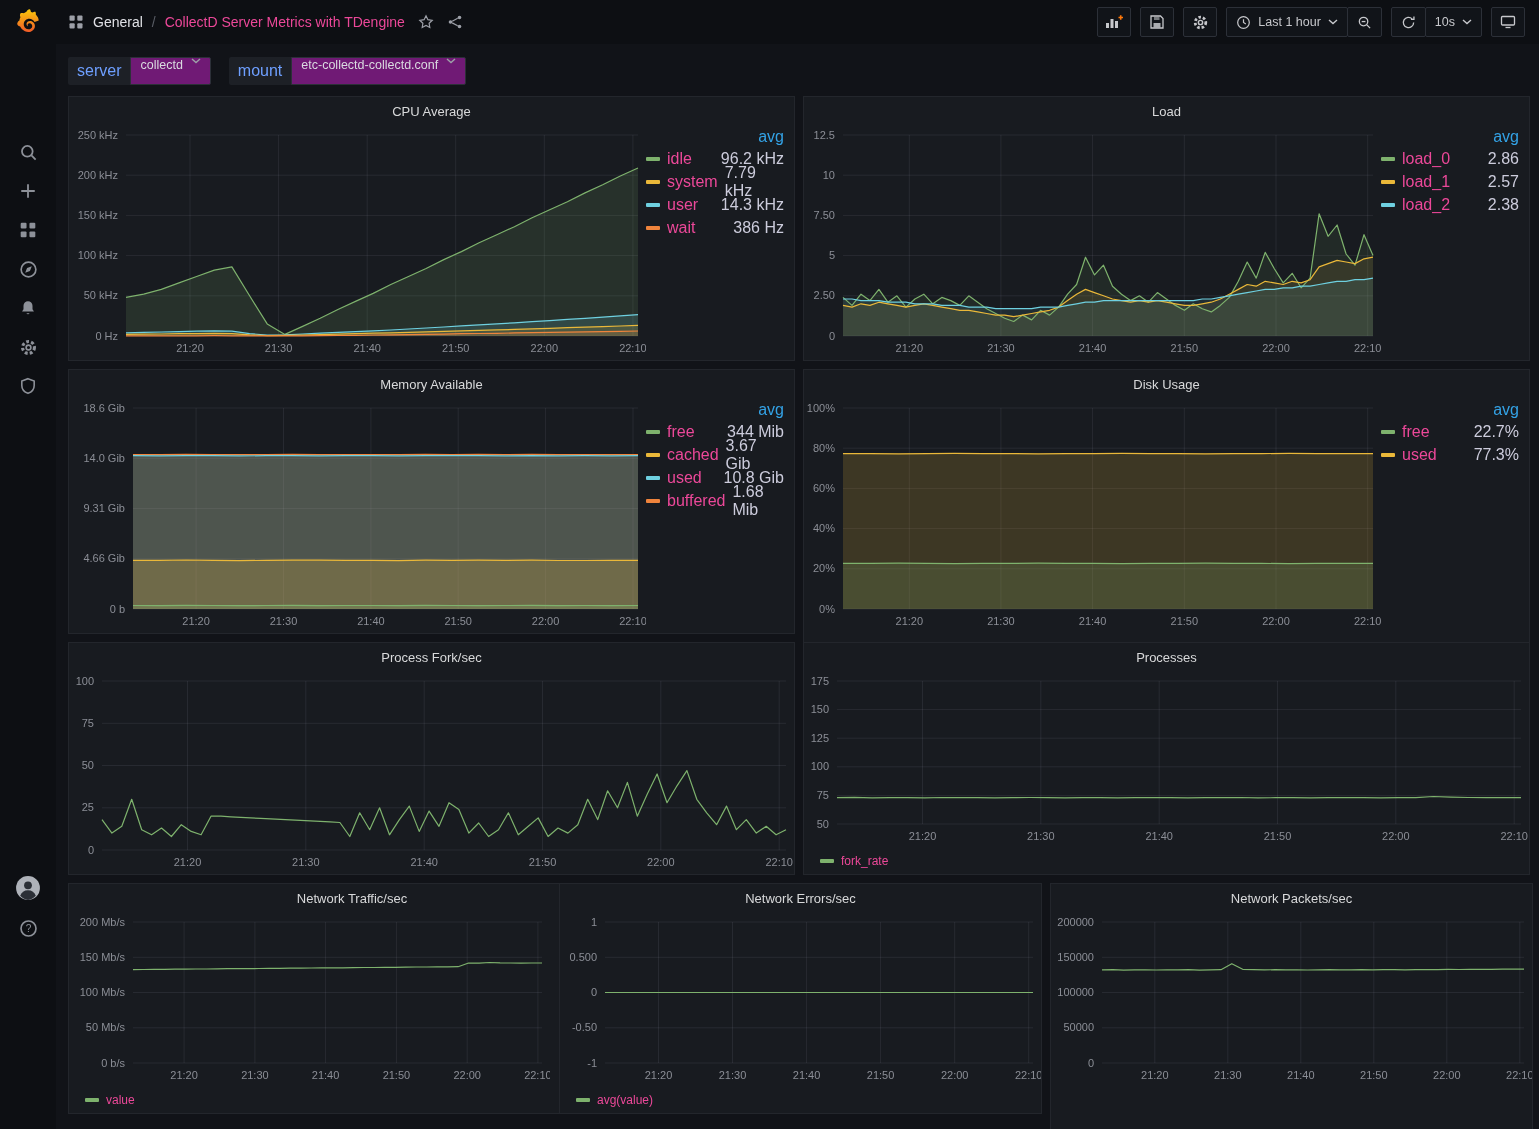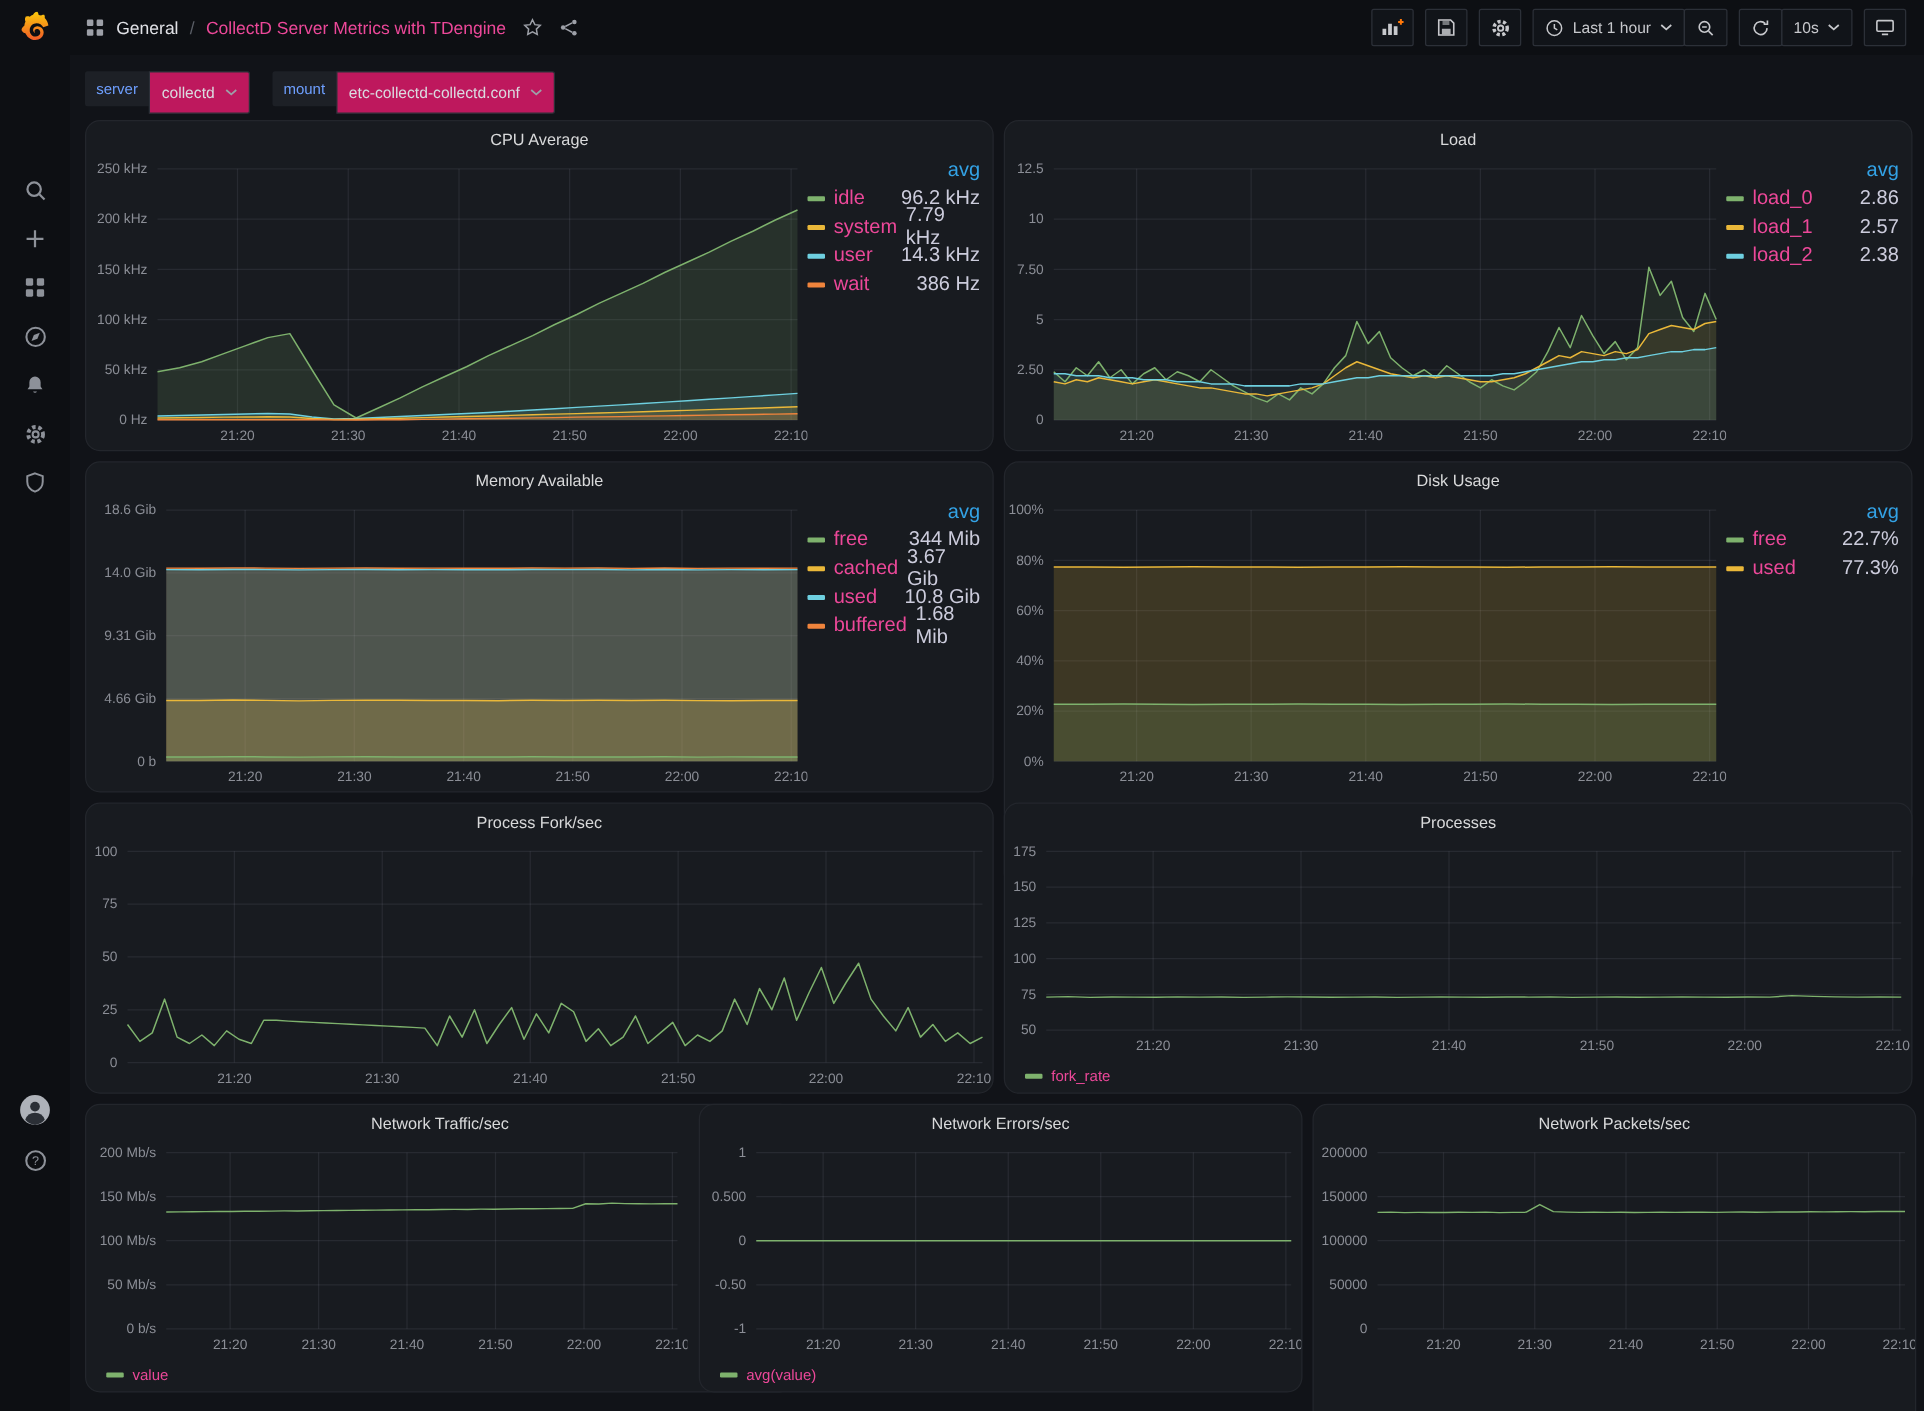--- a/index.html
+++ b/index.html
@@ -30,7 +30,7 @@
   
   #var-row{position:absolute;top:57px;left:68px;display:flex;gap:18px;align-items:center;z-index:5}
   .var-chip{display:flex;align-items:stretch}
-  .var-label{background:#1d2026;color:#6e9fff;font-size:12px;display:flex;align-items:center;
+  .var-label{background:#1d2026;color:#6e9fff;font-size:16px;display:flex;align-items:center;
     padding:0 9px;height:28px;border-radius:2px 0 0 2px}
   .var-value{border:1px solid #2c3038;background:#be185d;color:#dadbe0;font-size:12.5px;
     display:flex;align-items:center;gap:8px;padding:16px 9px;height:28px;border-radius:0 2px 2px 0;cursor:pointer}

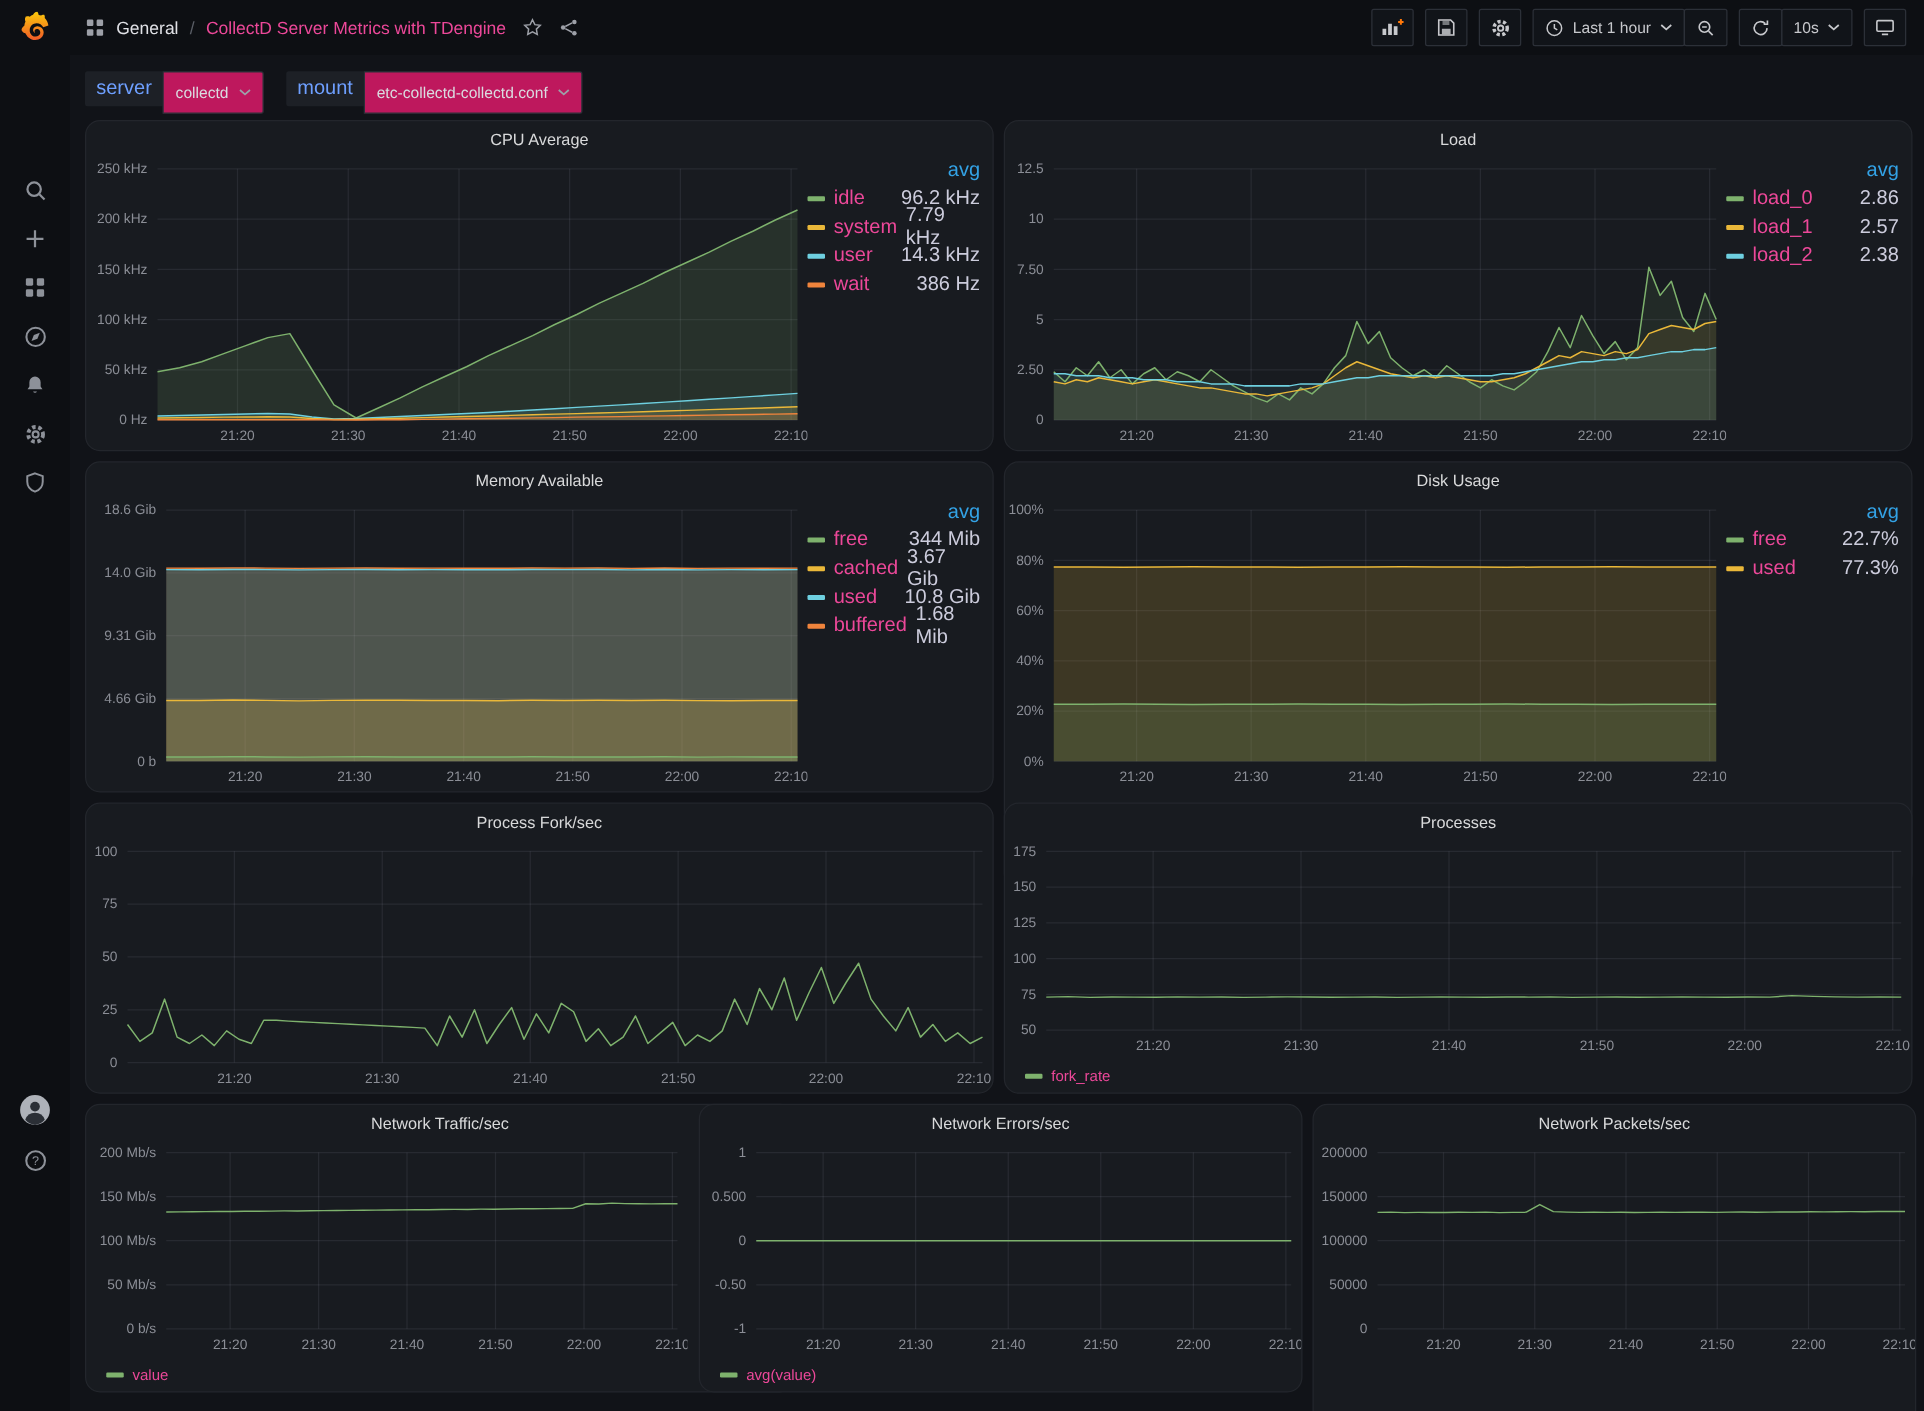--- a/index.html
+++ b/index.html
@@ -32,8 +32,8 @@
   .var-chip{display:flex;align-items:stretch}
   .var-label{background:#1d2026;color:#6e9fff;font-size:16px;display:flex;align-items:center;
     padding:0 9px;height:28px;border-radius:2px 0 0 2px}
-  .var-value{border:1px solid #2c3038;background:#be185d;color:#dadbe0;font-size:12.5px;
-    display:flex;align-items:center;gap:8px;padding:16px 9px;height:28px;border-radius:0 2px 2px 0;cursor:pointer}
+  .var-value{border:1px solid #2c3038;background:#701a75;color:#dadbe0;font-size:12.5px;
+    display:flex;align-items:flex-start;gap:8px;padding:0 9px;height:28px;border-radius:0 2px 2px 0;cursor:pointer}
   
   .panel{position:absolute;background:#181b20;border:1px solid #23262c;border-radius:12px;
     display:flex;flex-direction:column;z-index:1}

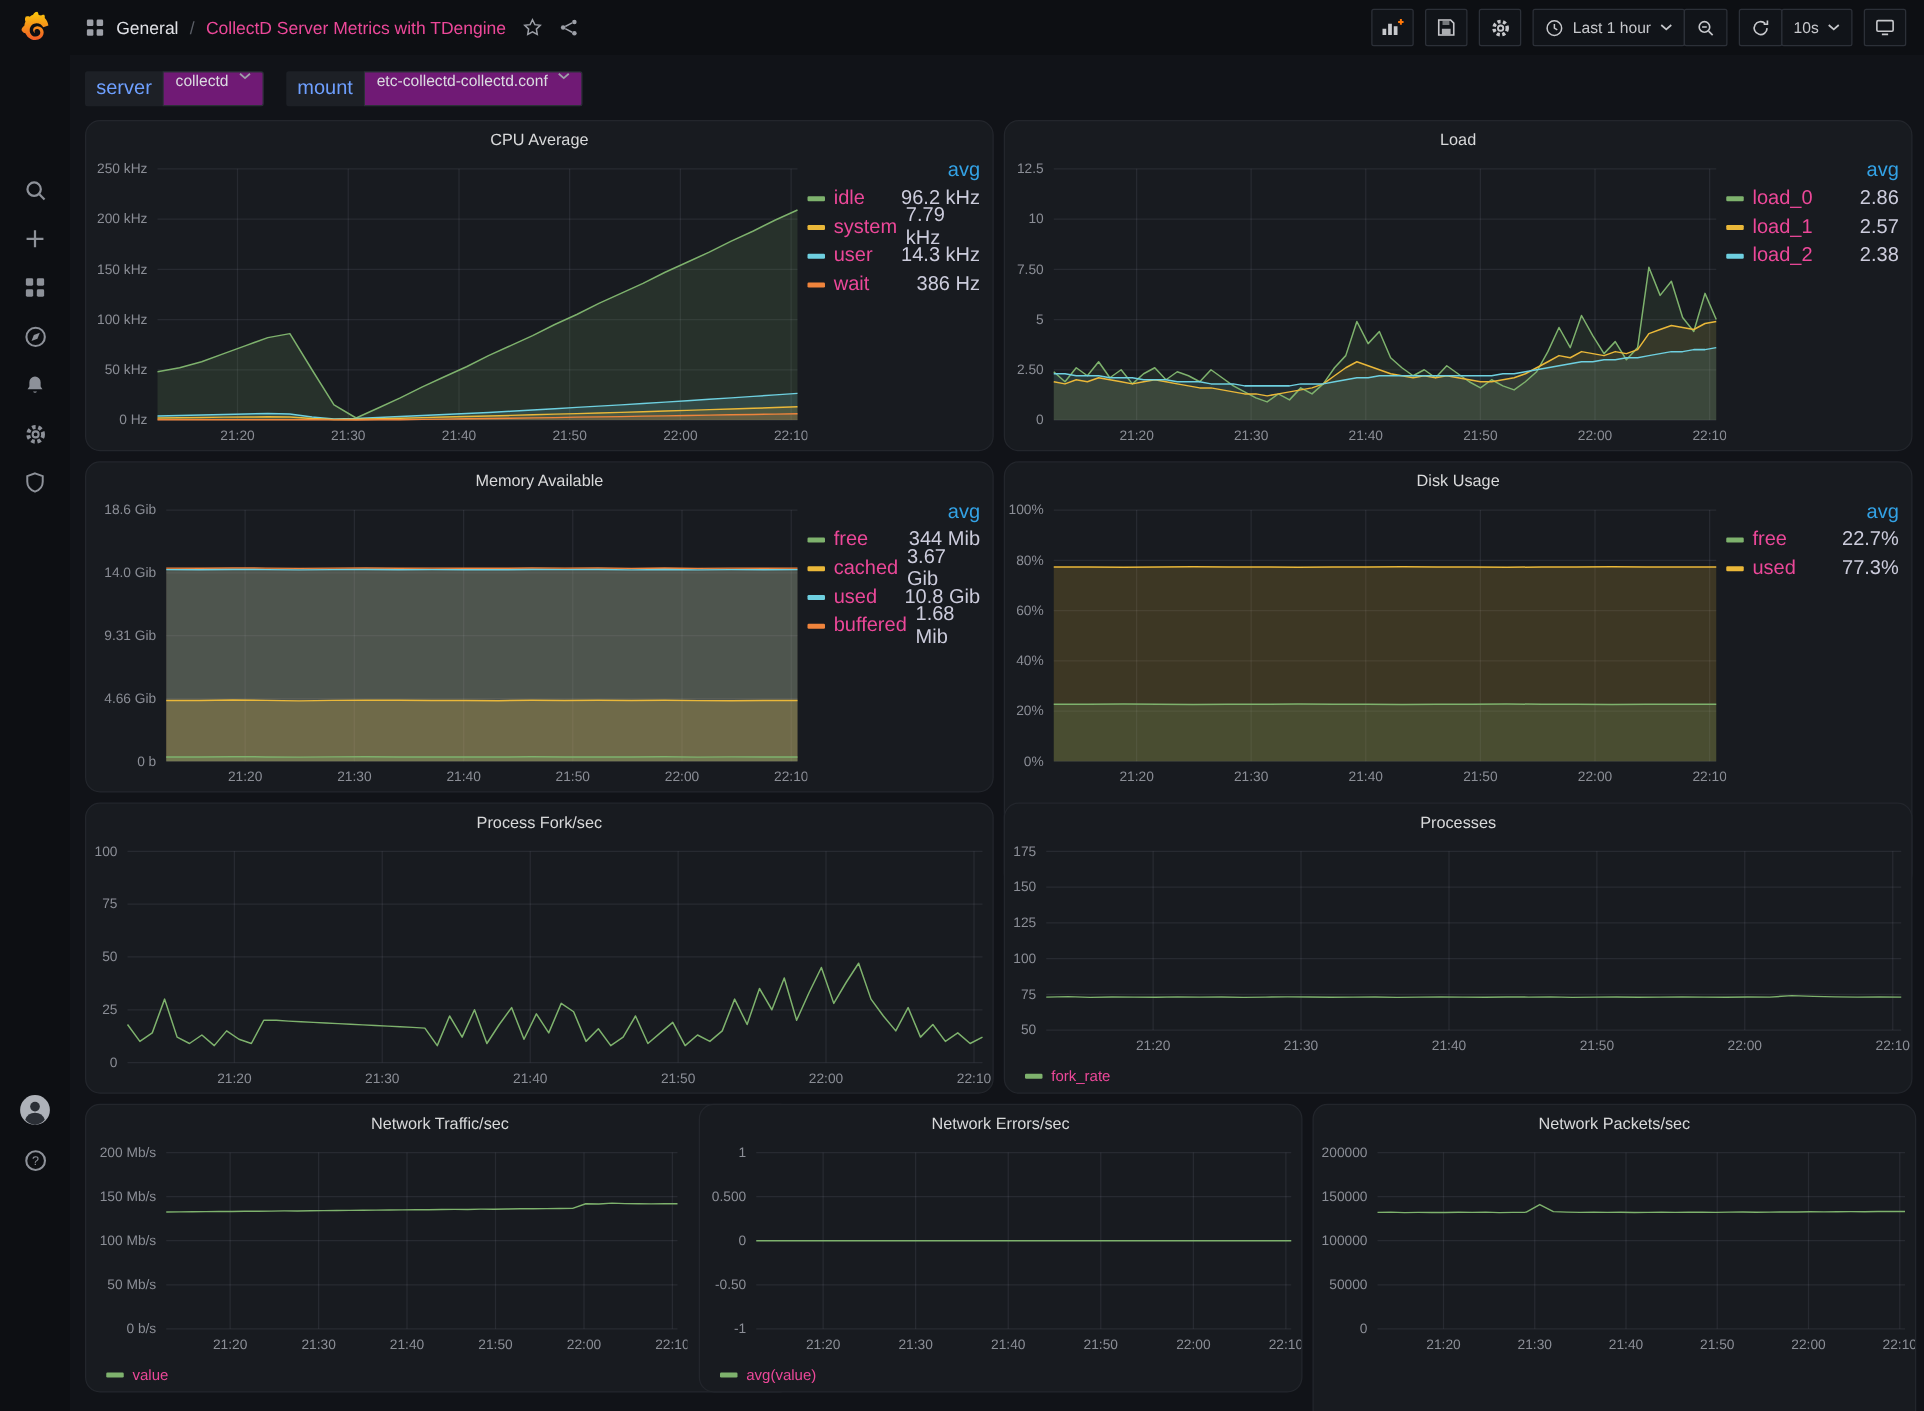--- a/index.html
+++ b/index.html
@@ -35,7 +35,7 @@
   .var-value{border:1px solid #2c3038;background:#701a75;color:#dadbe0;font-size:12.5px;
     display:flex;align-items:flex-start;gap:8px;padding:0 9px;height:28px;border-radius:0 2px 2px 0;cursor:pointer}
   
-  .panel{position:absolute;background:#181b20;border:1px solid #23262c;border-radius:12px;
+  .panel{position:absolute;background:#181b20;border:1px solid #23262c;border-radius:0;
     display:flex;flex-direction:column;z-index:1}
   .panel-header{height:28px;flex:0 0 28px;display:flex;align-items:center;justify-content:center;
     font-size:13px;color:#d8d9da;cursor:pointer}

